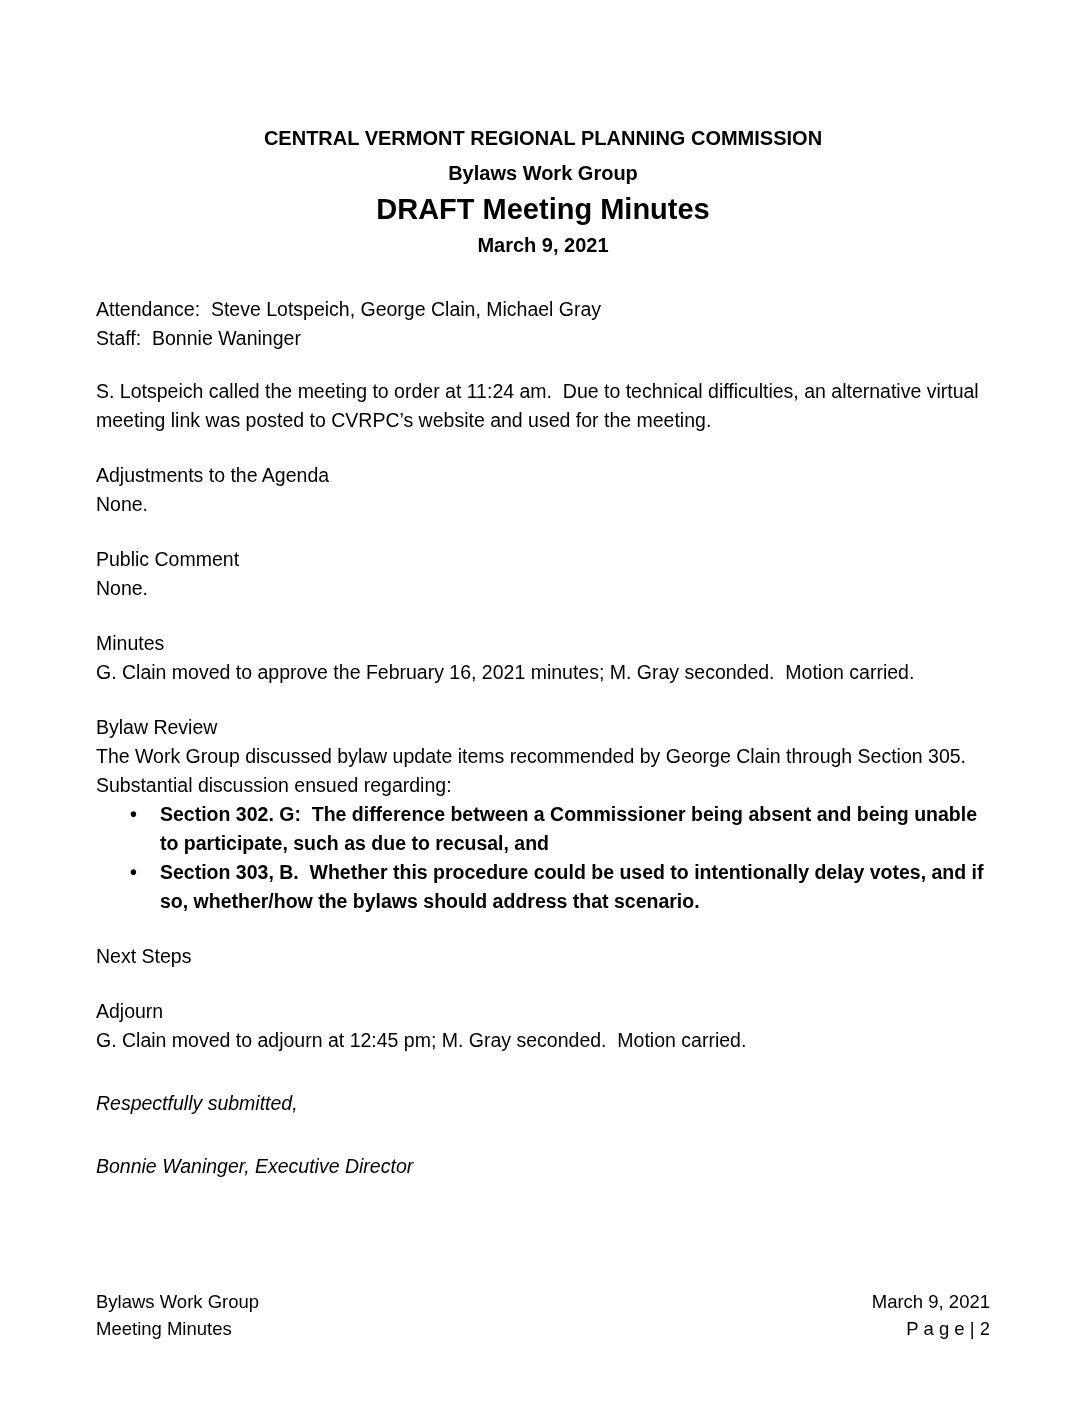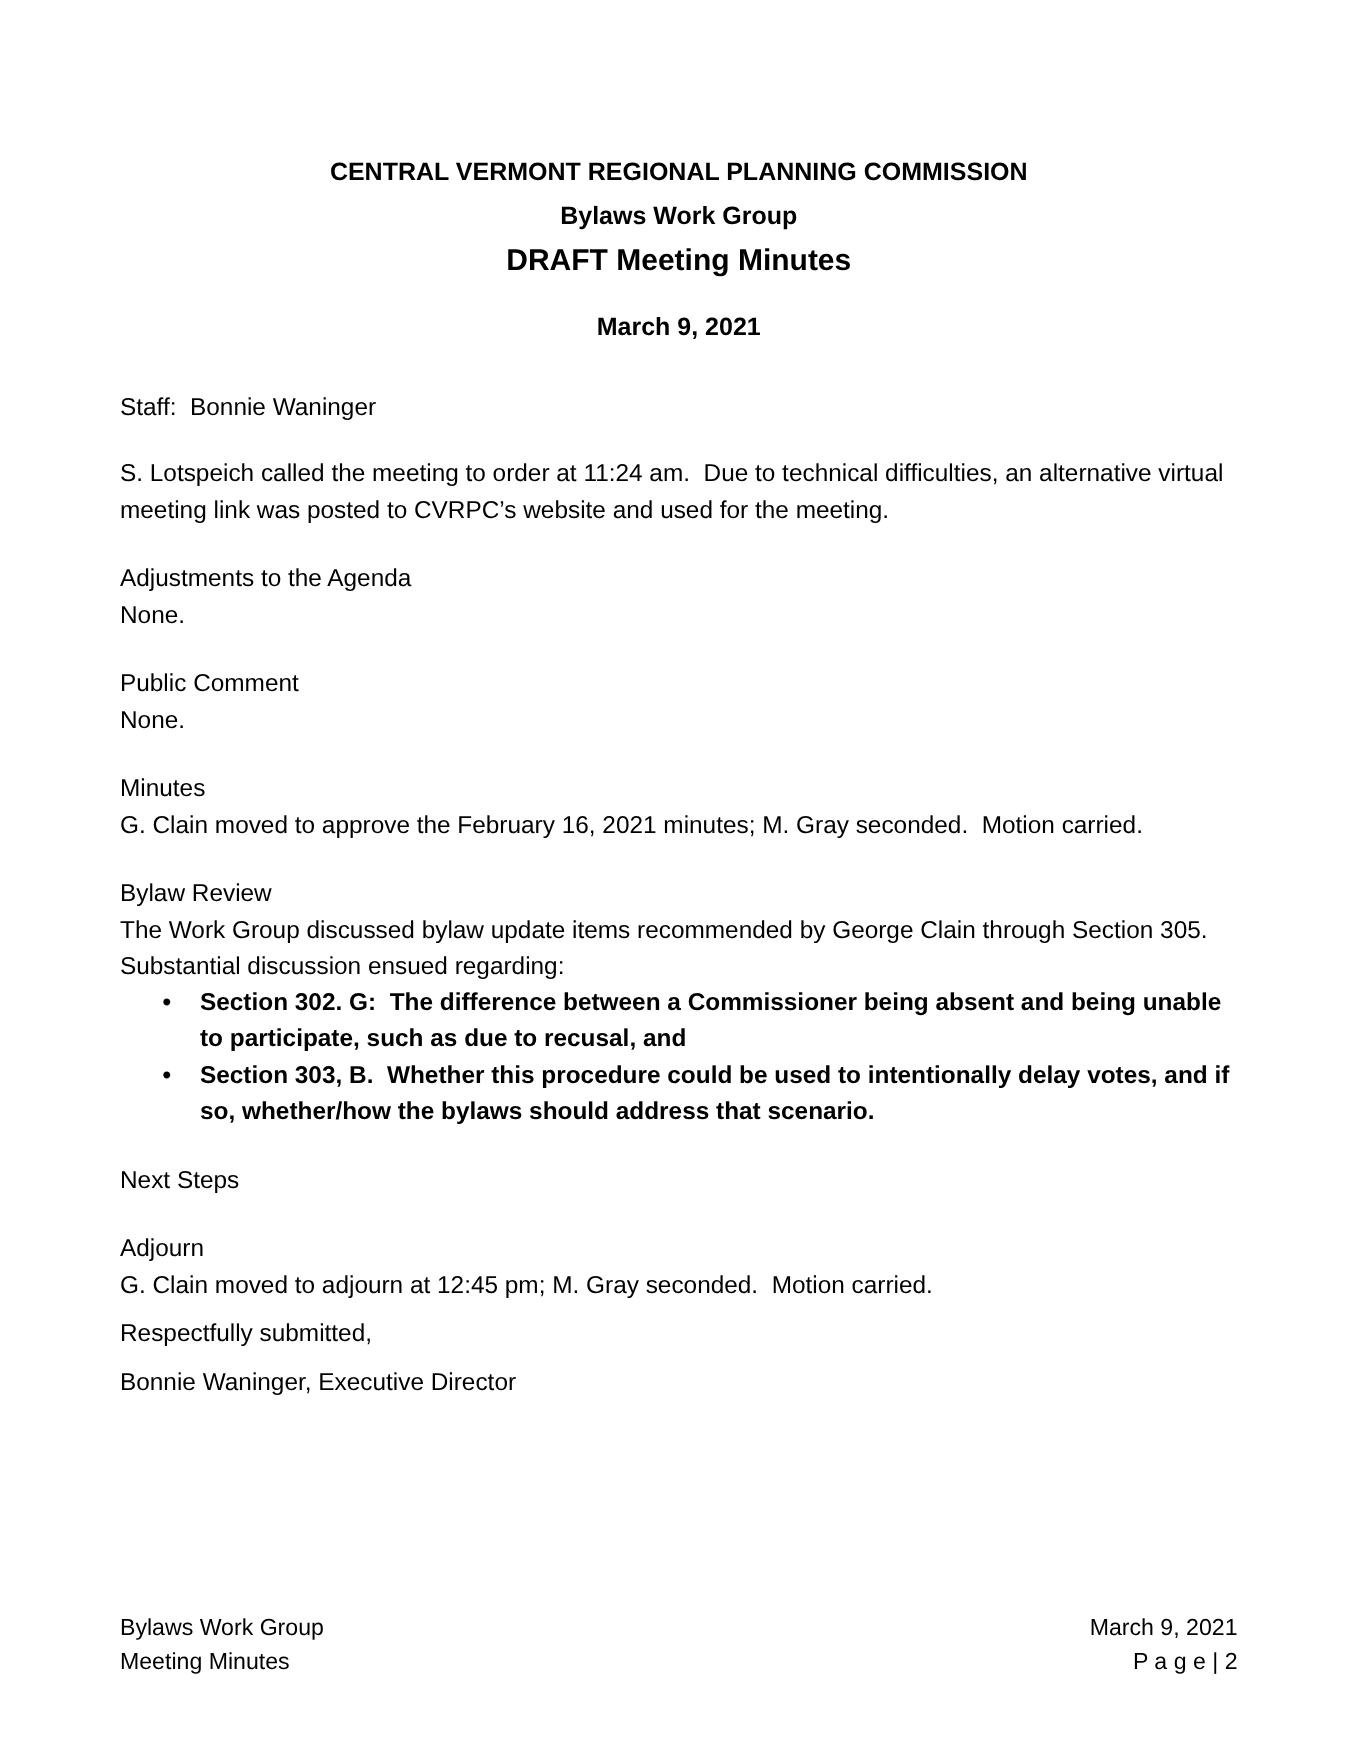--- a/index.html
+++ b/index.html
@@ -22,7 +22,7 @@
   }
   .doc-header { text-align: center; }
   .doc-header .h-line { font-weight: bold; font-size: 20px; line-height: 24px; margin-bottom: 11px; }
-  .doc-header .h-line.big { font-size: 24px; line-height: 26px; margin-bottom: 28px; }
+  .doc-header .h-line.big { font-size: 29px; line-height: 26px; margin-bottom: 11px; }
 
   p, h2, li { white-space: pre-wrap; }
 

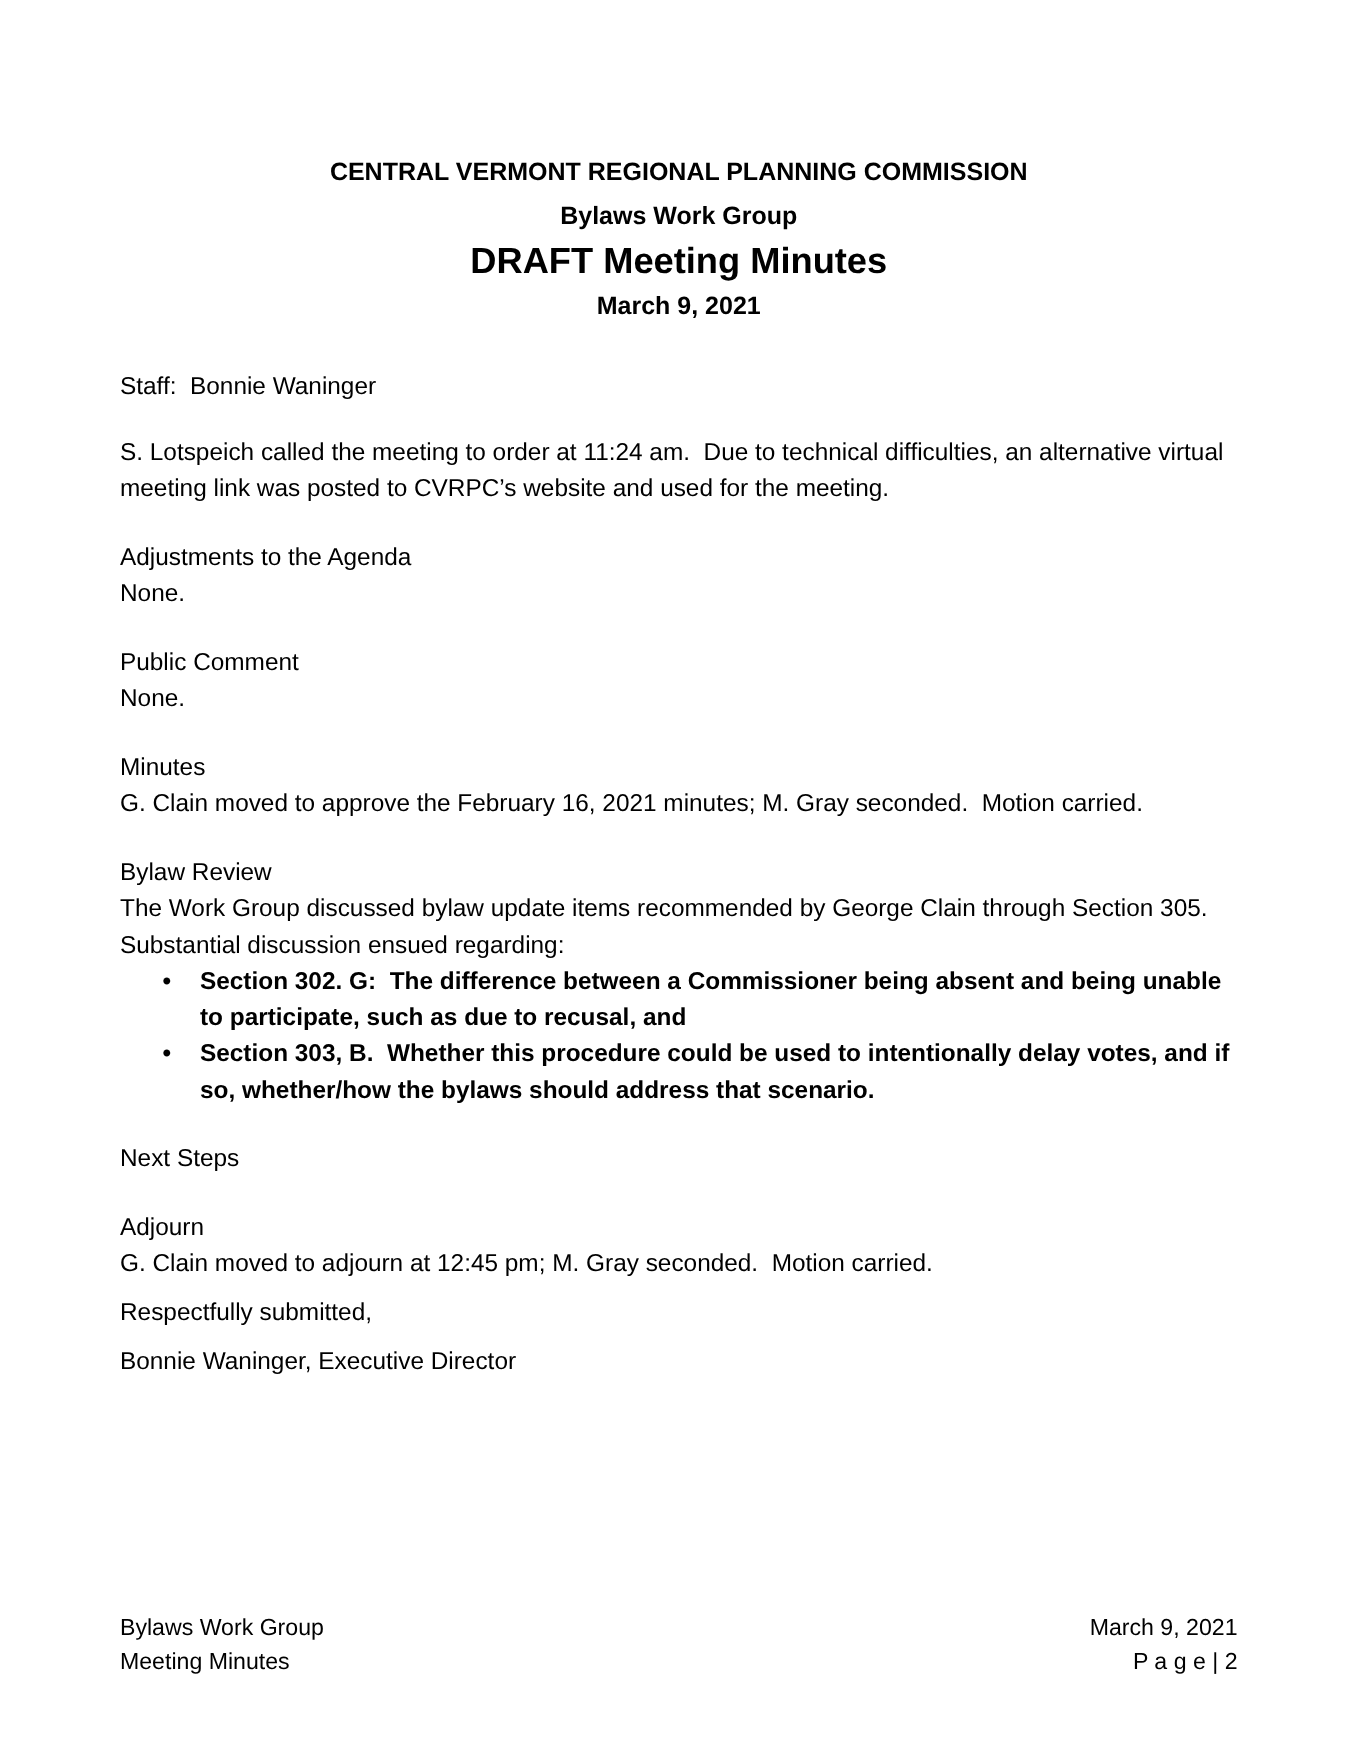--- a/index.html
+++ b/index.html
@@ -90,6 +90,7 @@
     </div>
 
     <div class="attendance">
+      <p class="para">Attendance:  Steve Lotspeich, George Clain, Michael Gray</p>
       <p class="para">Staff:  Bonnie Waninger</p>
     </div>
 

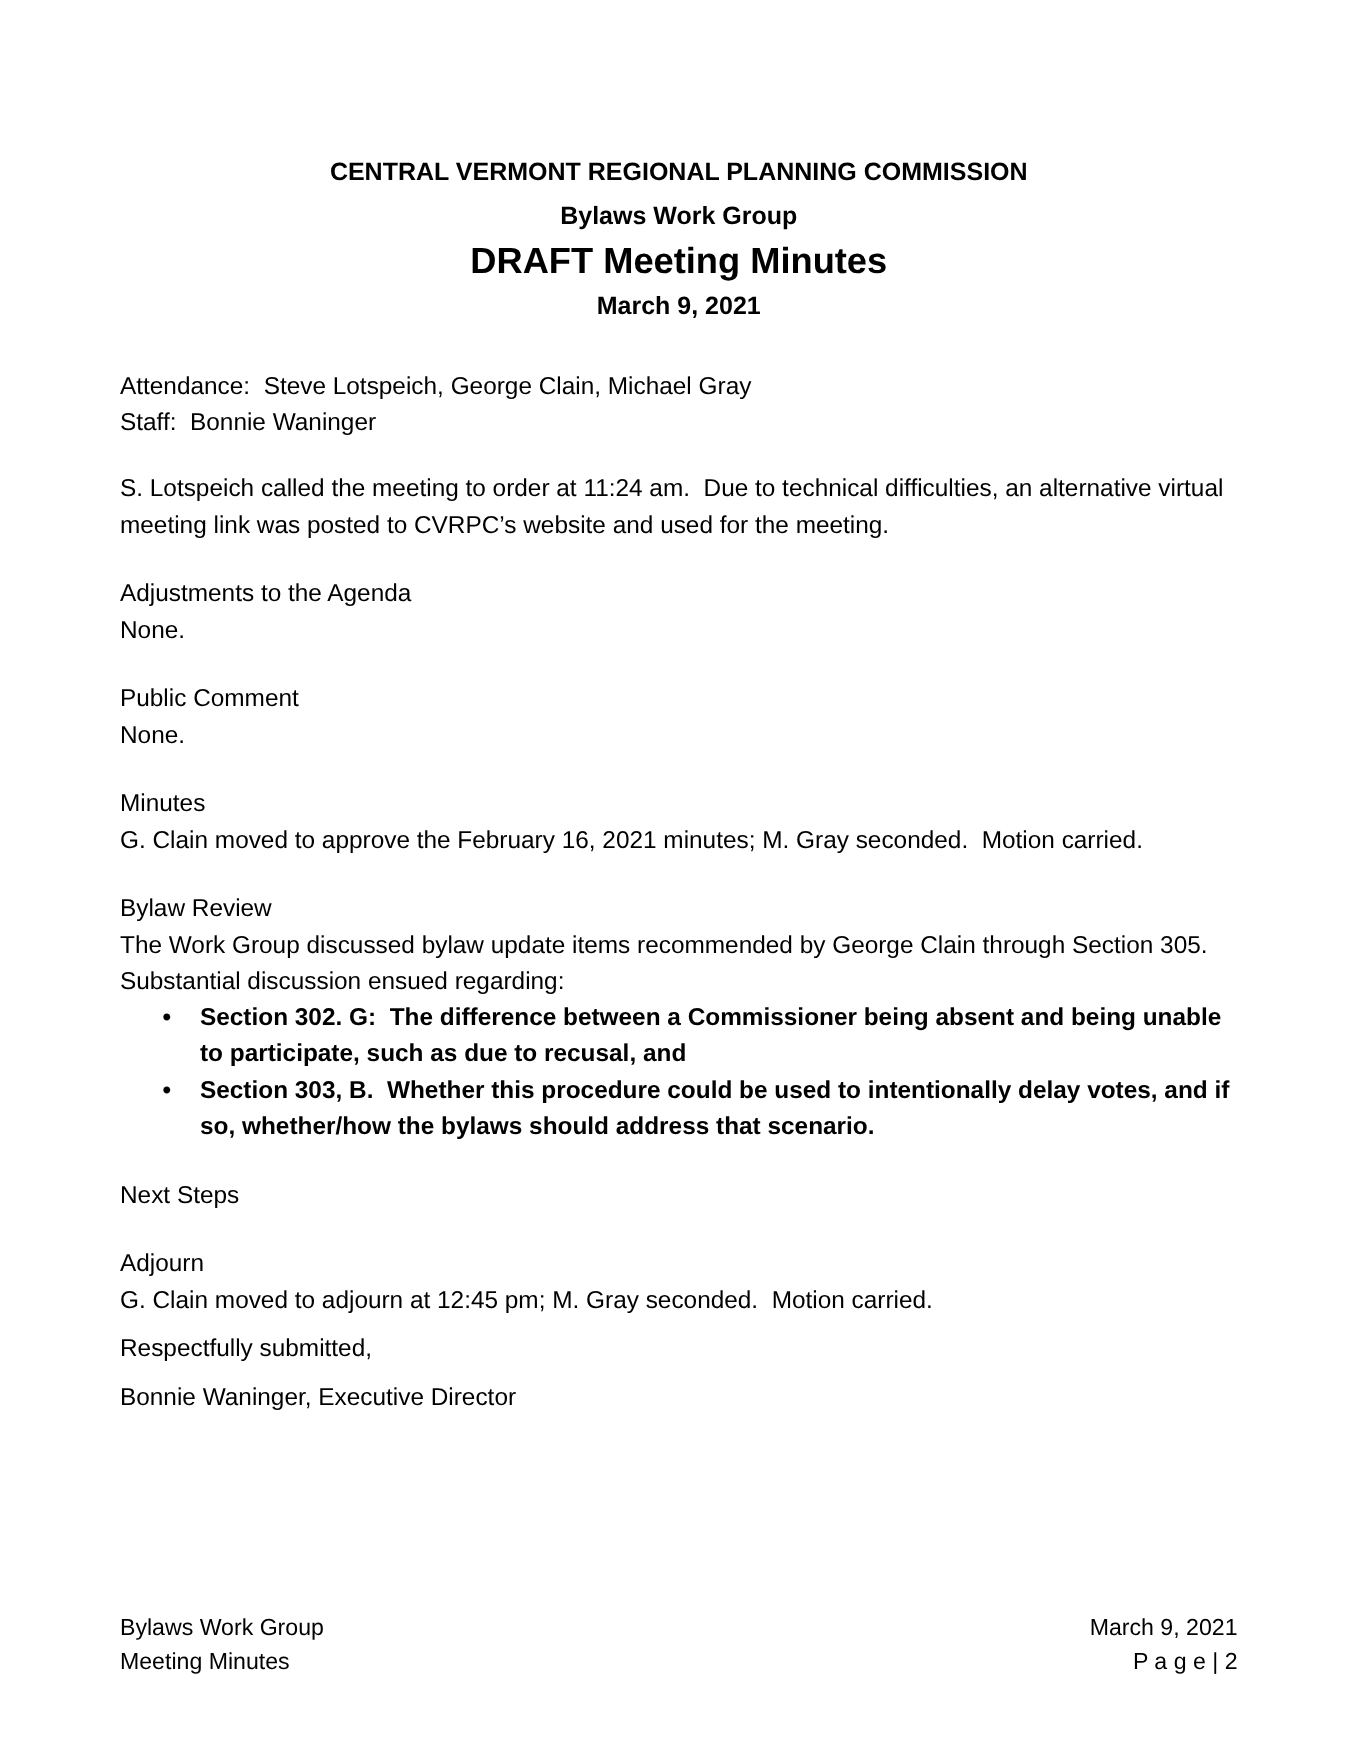--- a/index.html
+++ b/index.html
@@ -62,7 +62,7 @@
   }
   sup.ord { font-size: 13px; vertical-align: super; line-height: 0; }
 
-  .closing { margin-top: 10px; }
+  .closing { margin-top: 34px; font-style: italic; }
 
   .footer {
     position: absolute;

